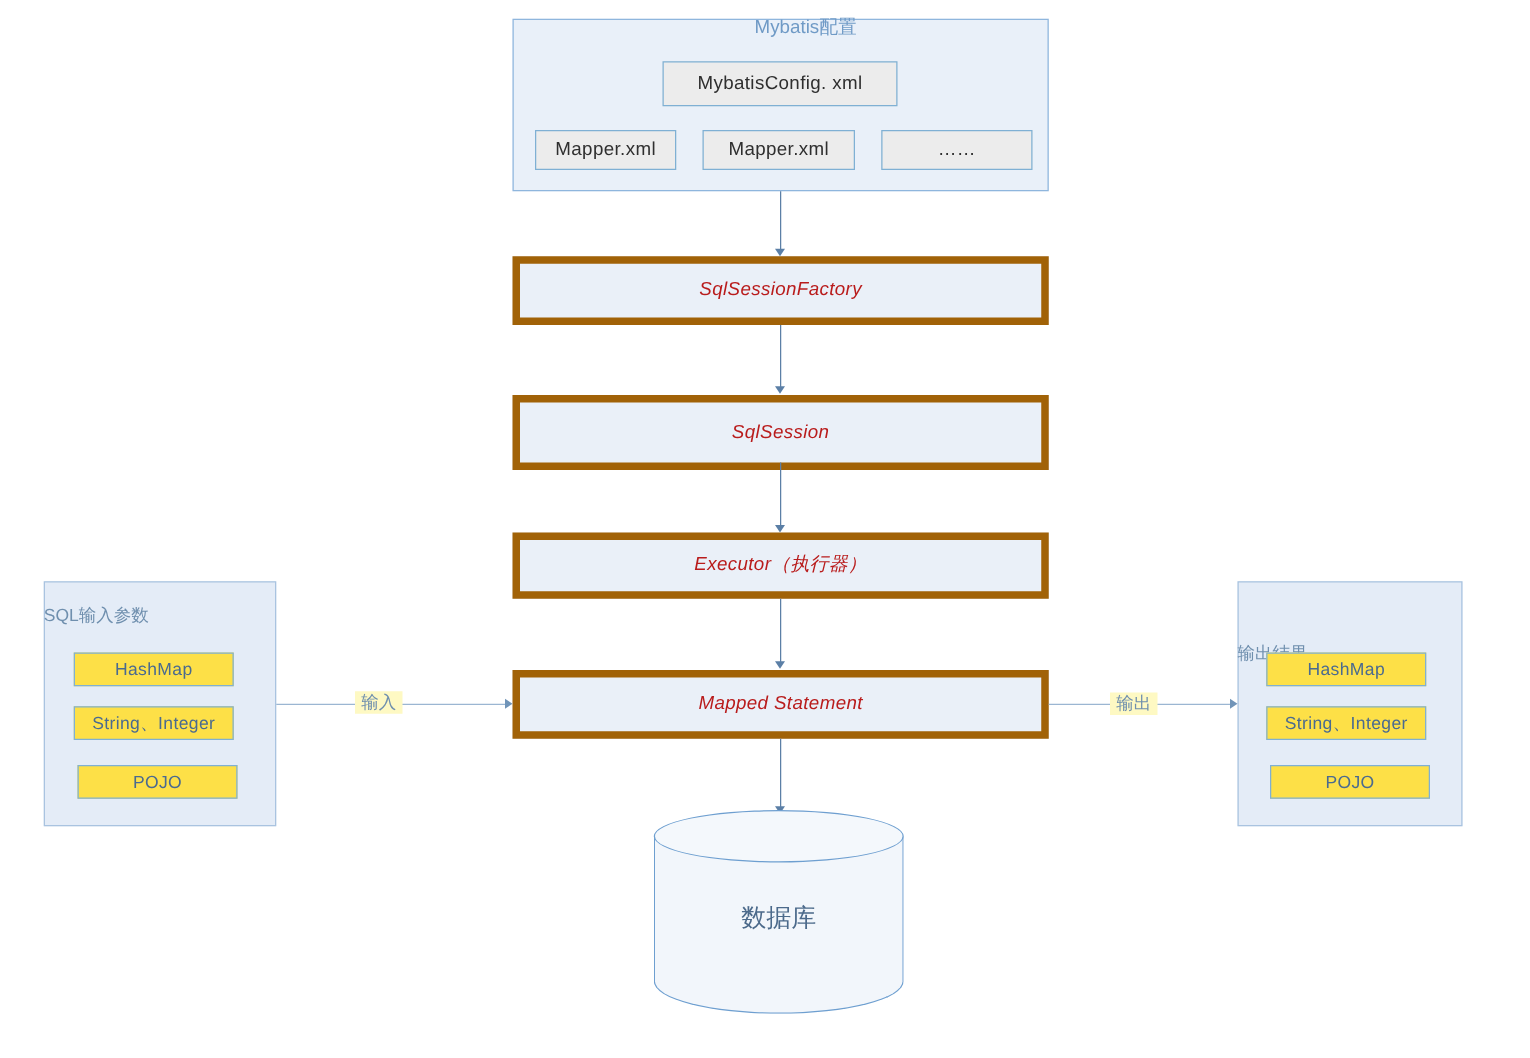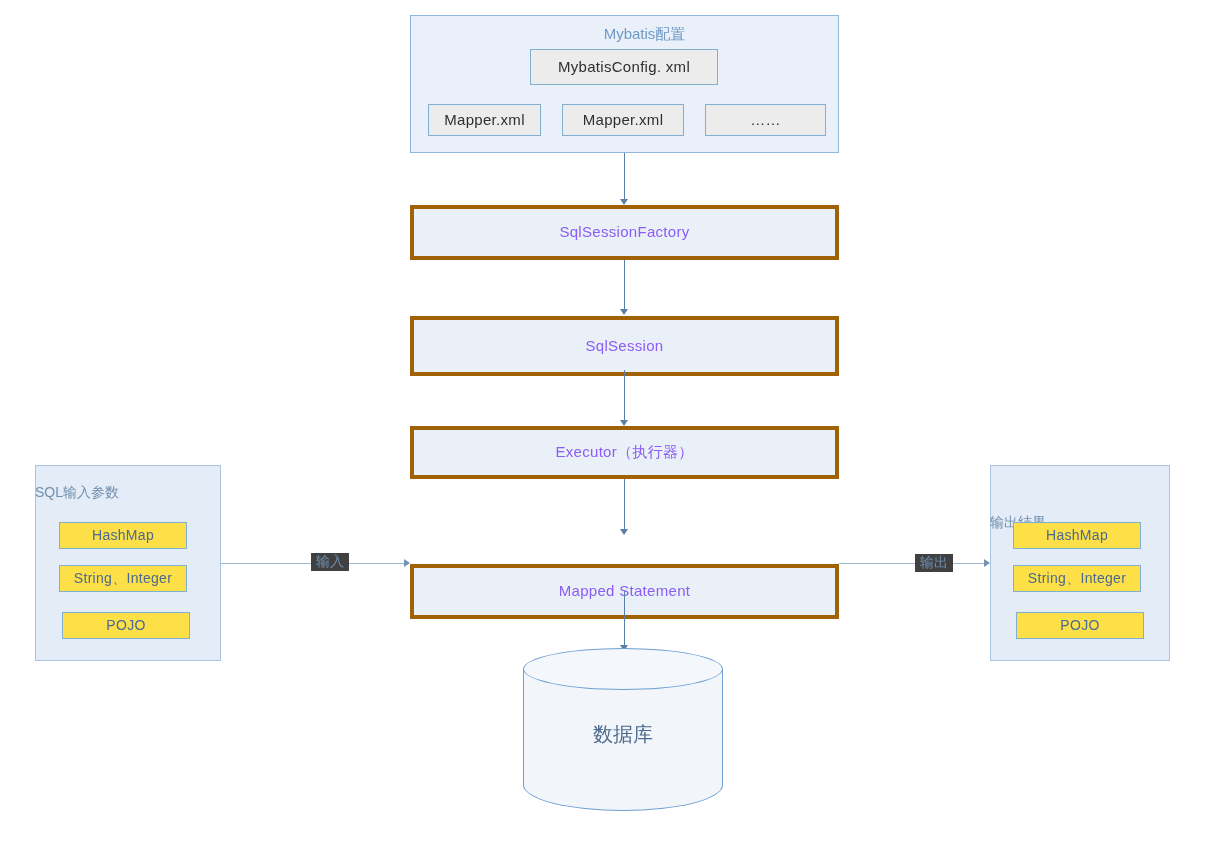--- a/index.html
+++ b/index.html
@@ -156,7 +156,7 @@
 
   <div class="node group" style="left:410px; top:15px; width:429px; height:138px;"></div>
 
-  <div class="grouptitle" style="left:410px; top:25px; width:469px;">Mybatis配置</div>
+  <div class="grouptitle" style="left:410px; top:12px; width:469px;">Mybatis配置</div>
 
   <div class="node filebox" style="left:530px; top:49px; width:188px; height:36px;">MybatisConfig. xml</div>
 

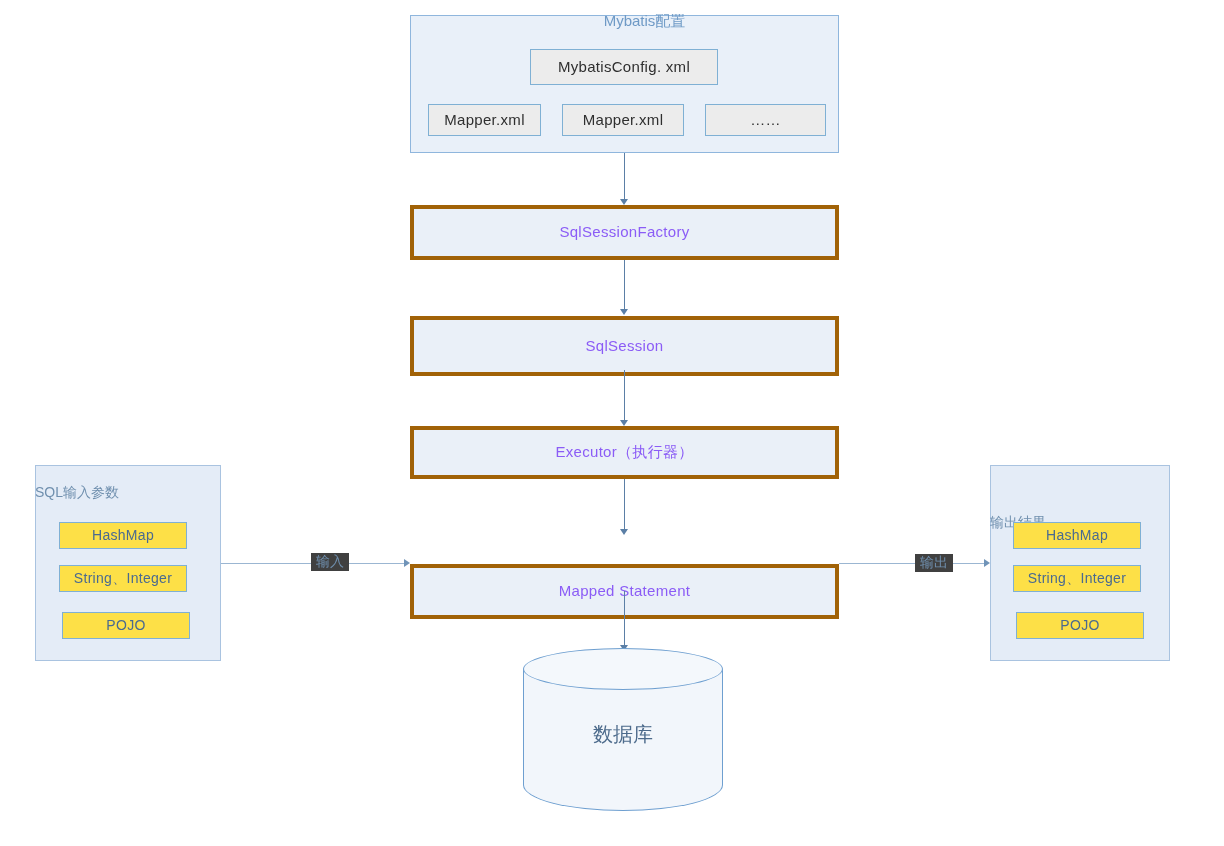--- a/index.html
+++ b/index.html
@@ -35,9 +35,10 @@
   
   .flowbox {
     background: #eaf0f8;
-    border: 4px solid #a16207;
+    border: 6px solid #a16207;
     font-size: 15px;
-    color: #8b5cf6;
+    color: #b91c1c;
+    font-style: italic;
   }
 
   

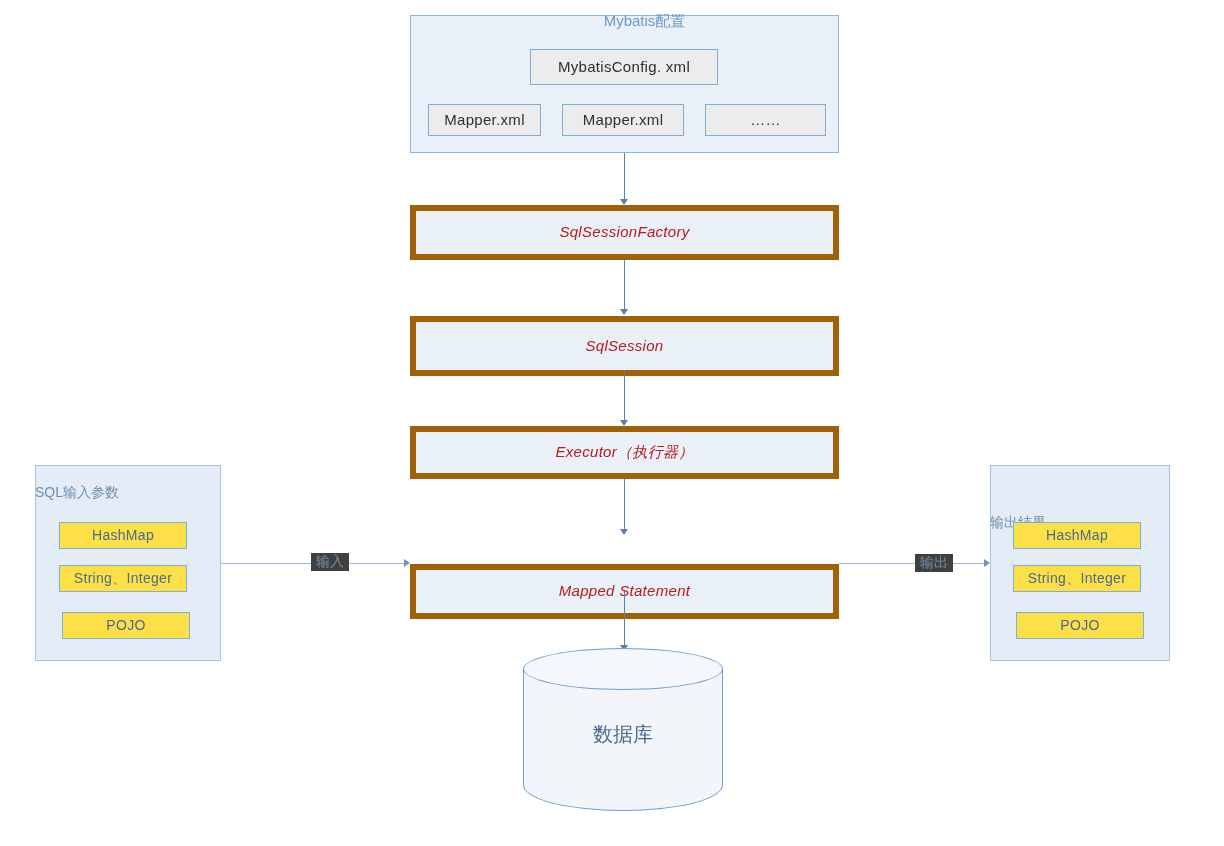--- a/index.html
+++ b/index.html
@@ -113,10 +113,9 @@
     position: absolute;
     font-size: 14px;
     color: #6f8fae;
-    background: #404040;
+    background: #fef9c3;
     padding: 0 5px;
     white-space: nowrap;
-    margin-left: 27px;
   }
 
   

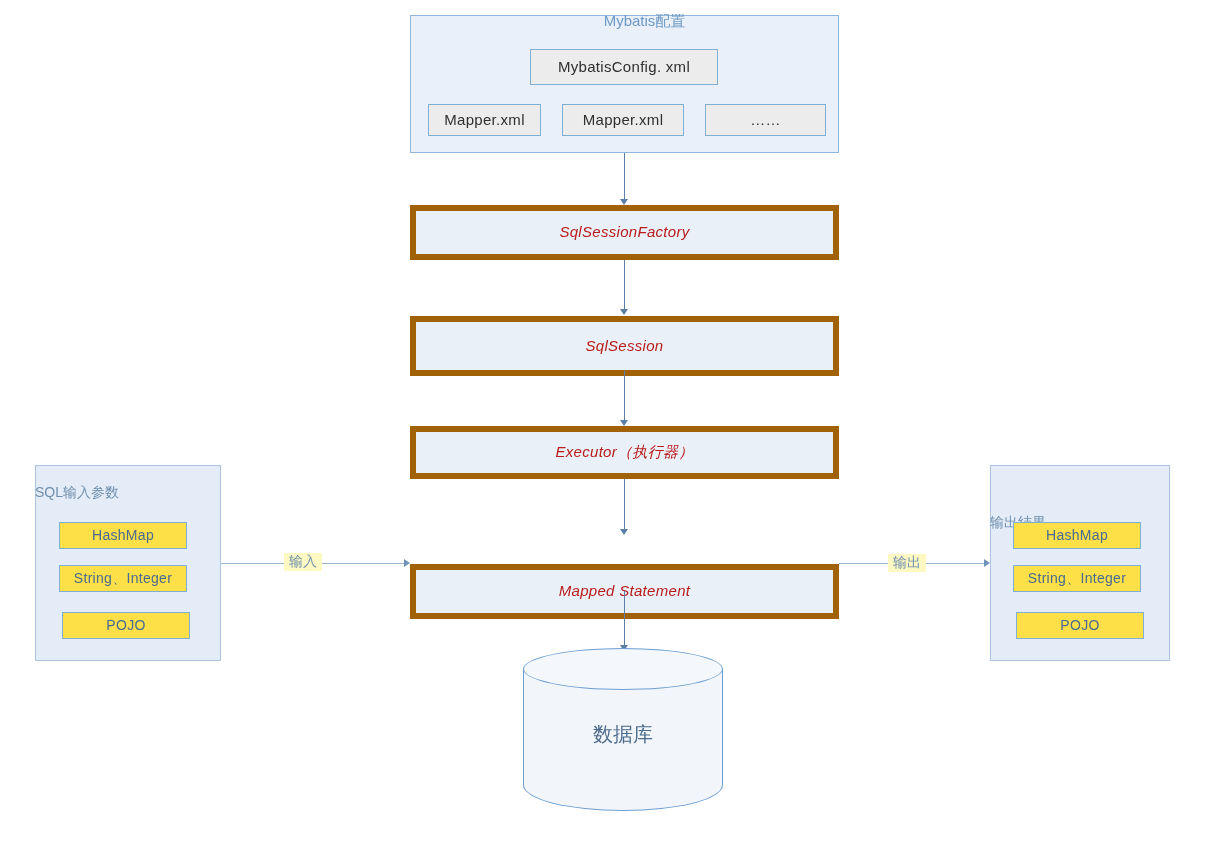--- a/index.html
+++ b/index.html
@@ -184,7 +184,7 @@
   <div class="vline" style="left:624px; top:479px; height:52px;"></div>
   <div class="arrow-down" style="left:620px; top:529px;"></div>
 
-  <div class="node flowbox" style="left:410px; top:536px; width:429px; height:55px;margin-top:28px;">Mapped Statement</div>
+  <div class="node flowbox" style="left:410px; top:536px; width:429px; height:55px;">Mapped Statement</div>
 
   <div class="vline" style="left:624px; top:591px; height:57px;"></div>
   <div class="arrow-down" style="left:620px; top:645px;"></div>

